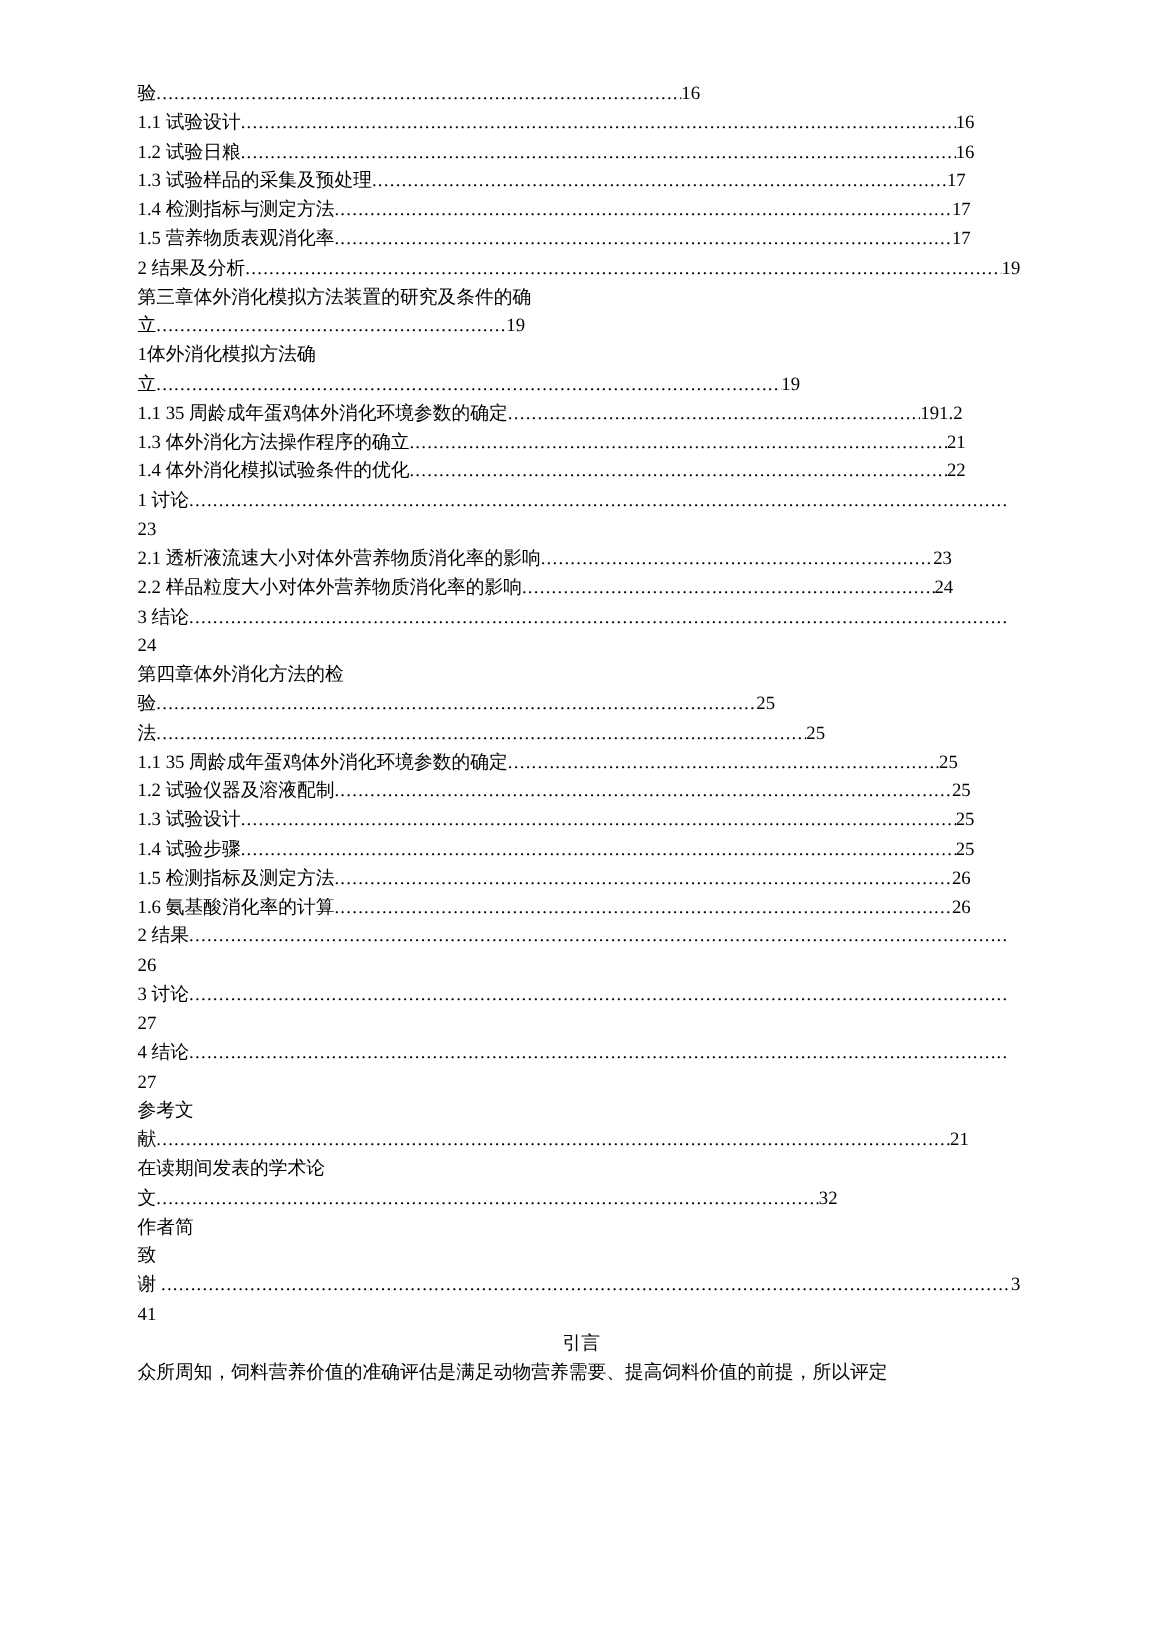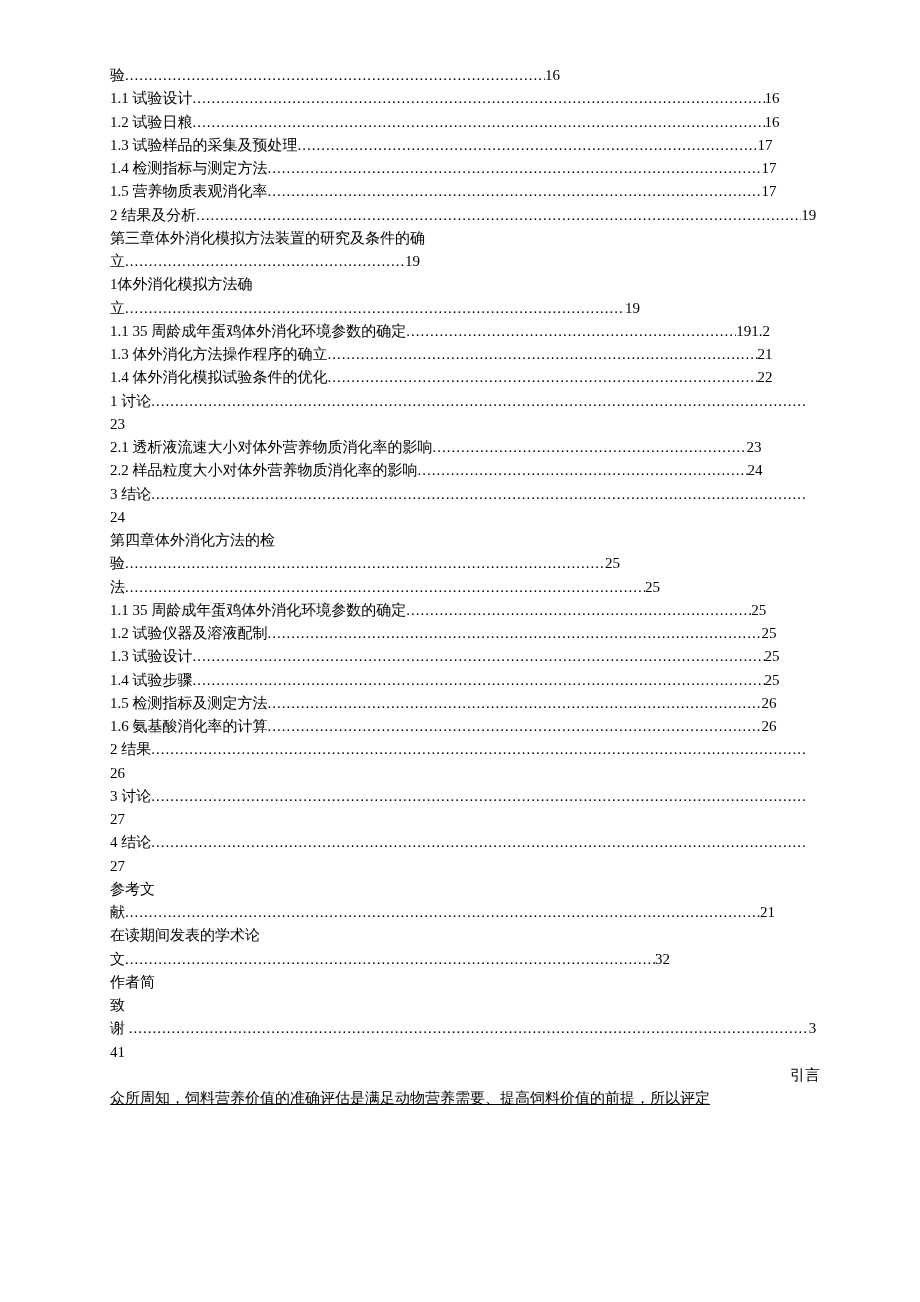--- a/index.html
+++ b/index.html
@@ -50,7 +50,7 @@
     text-decoration: underline;
   }
   .heading {
-    text-align: right;
+    text-align: center;
   }
 </style>
 </head>

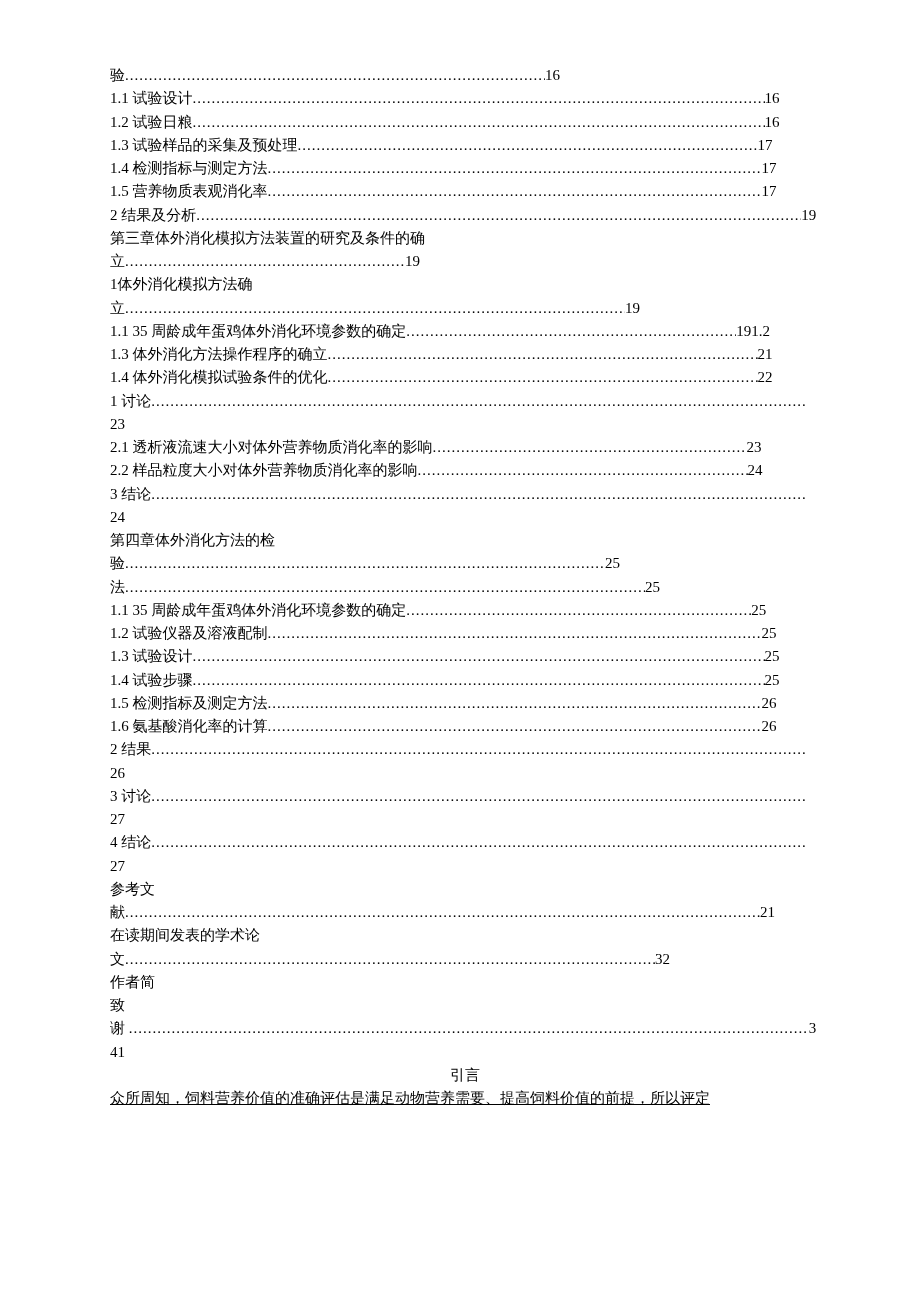--- a/index.html
+++ b/index.html
@@ -47,7 +47,6 @@
   .body-text {
     text-align: justify;
     text-align-last: left;
-    text-decoration: underline;
   }
   .heading {
     text-align: center;

